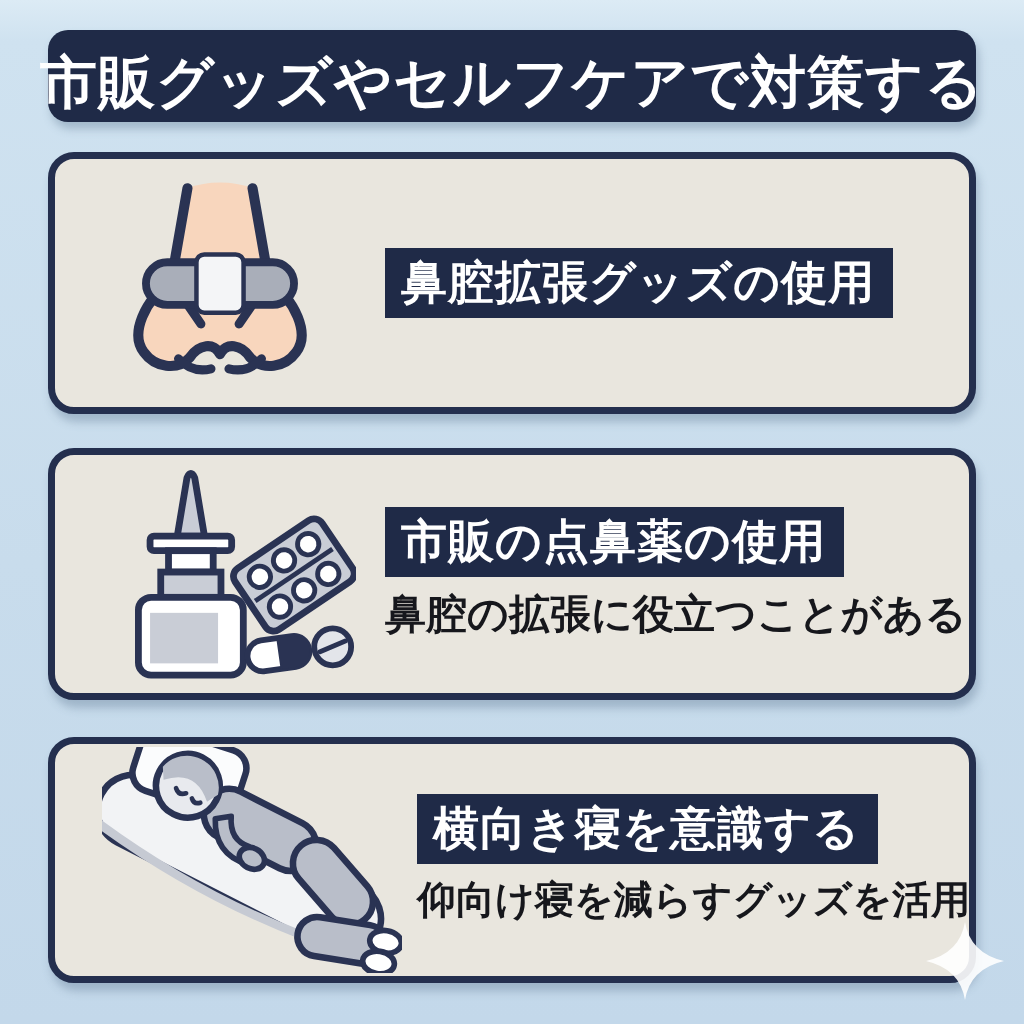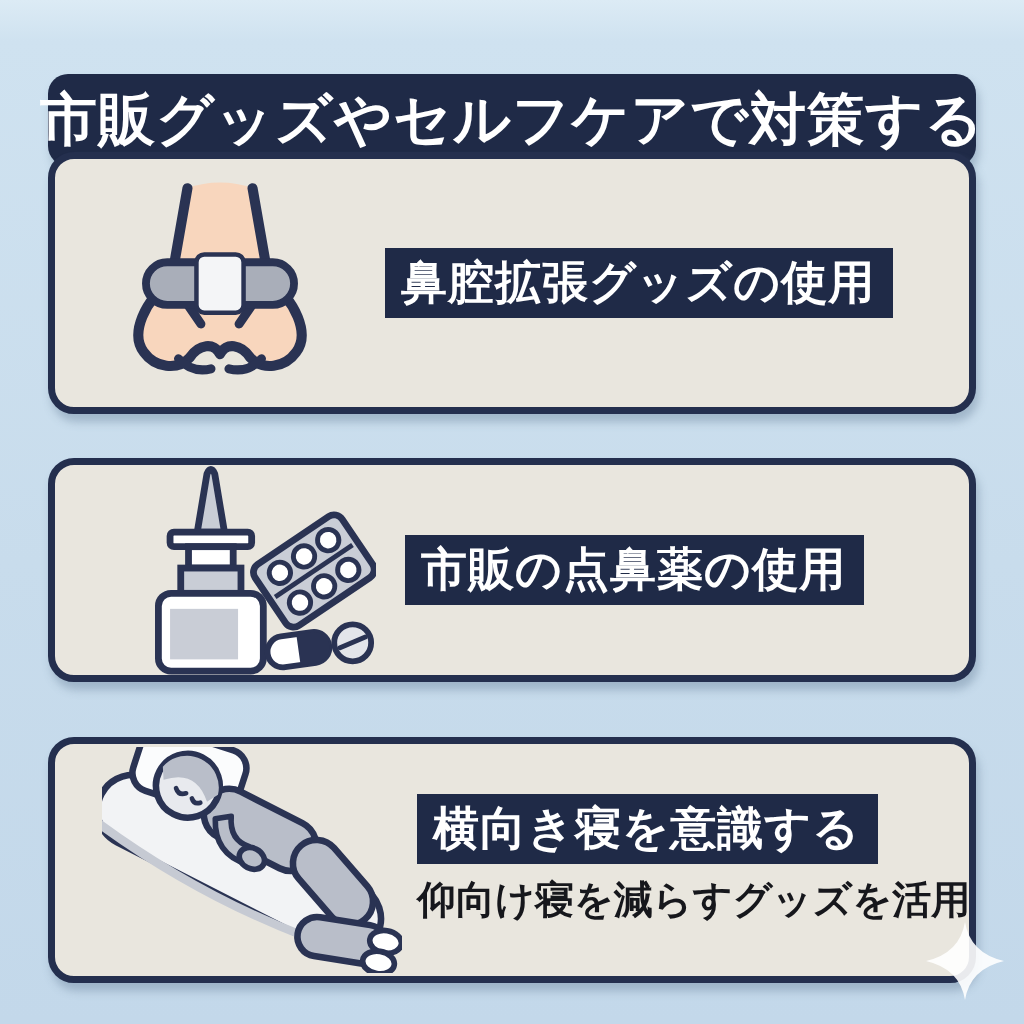--- a/index.html
+++ b/index.html
@@ -12,9 +12,8 @@
   .title-bar{
     position:absolute;left:48px;top:30px;width:928px;height:92px;
     background:#1f2a47;border-radius:20px;
-    display:flex;align-items:center;justify-content:center;
+    display:flex;align-items:flex-end;justify-content:center;
     box-shadow:3px 7px 9px rgba(110,135,160,.45);
-    margin-top:44px;
   }
   .title-bar span{
     color:#ffffff;font-size:57px;font-weight:800;letter-spacing:1px;white-space:nowrap;

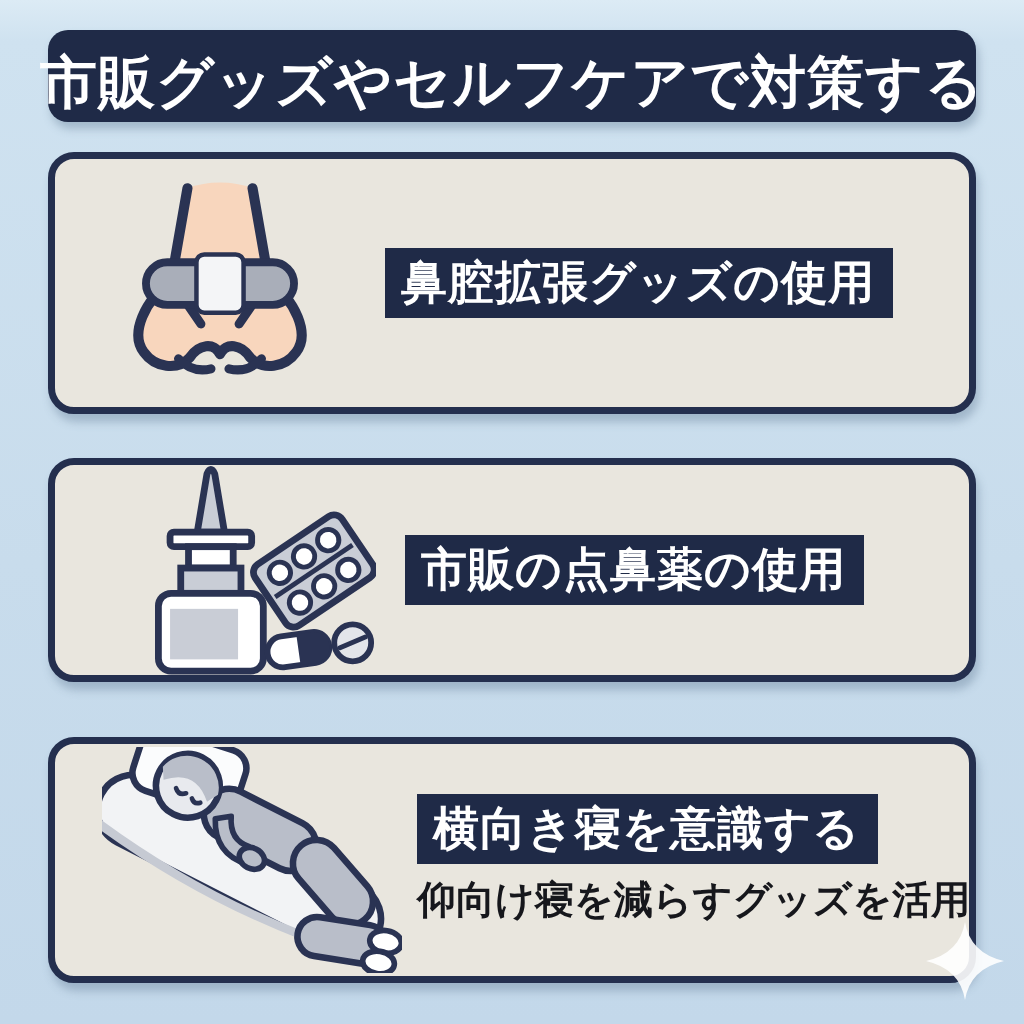--- a/index.html
+++ b/index.html
@@ -25,7 +25,7 @@
     display:flex;flex-direction:row;align-items:center;box-sizing:border-box;
   }
   .card-1{top:152px;height:262px;}
-  .card-2{top:458px;height:224px;padding-left:20px;}
+  .card-2{top:448px;height:252px;}
   .card-3{top:737px;height:246px;padding-left:32px;}
   .icon-wrap{
     flex:0 0 330px;display:flex;align-items:center;justify-content:center;height:100%;

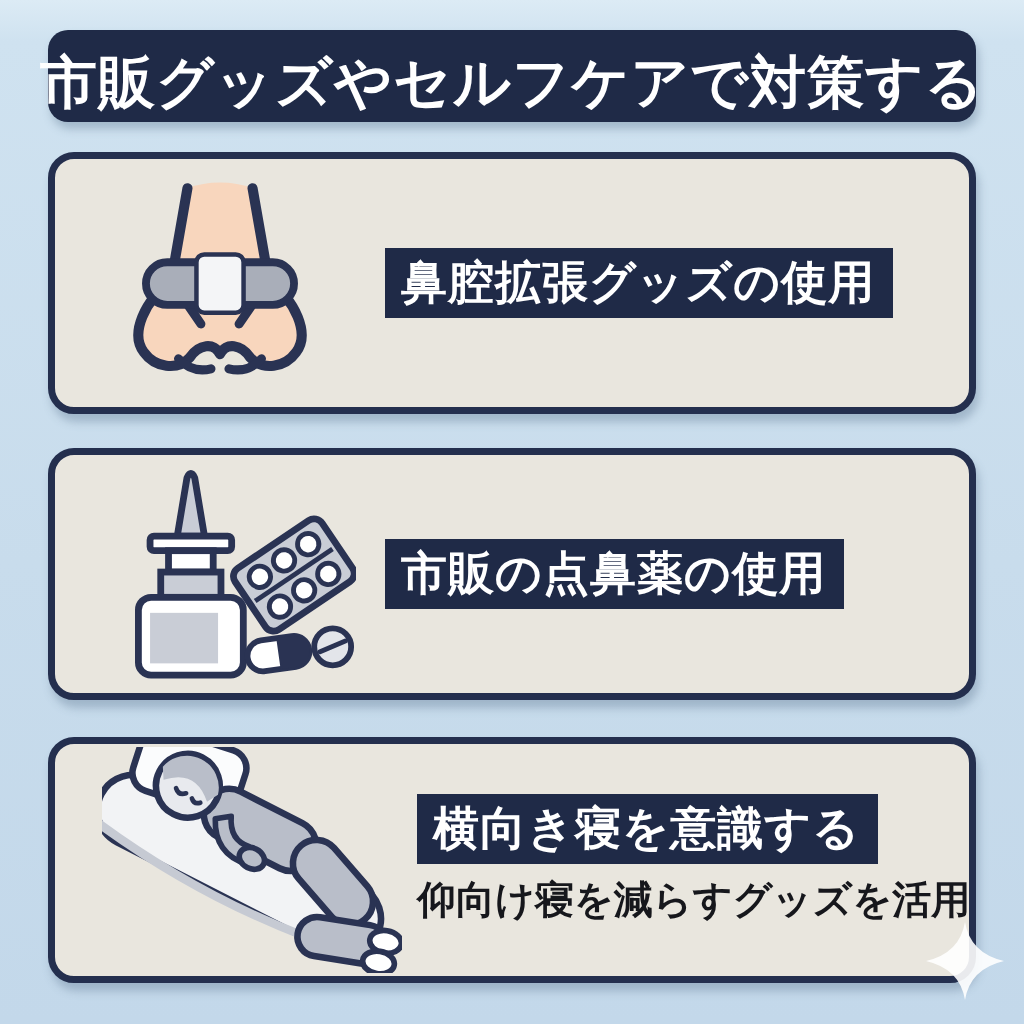--- a/index.html
+++ b/index.html
@@ -115,6 +115,9 @@
     </div>
     <div class="text-col">
       <div class="heading-bar">市販の点鼻薬の使用</div>
+      <div class="body-text">
+        <span class="line">鼻腔の拡張に役立つことがある</span>
+      </div>
     </div>
   </section>
 

